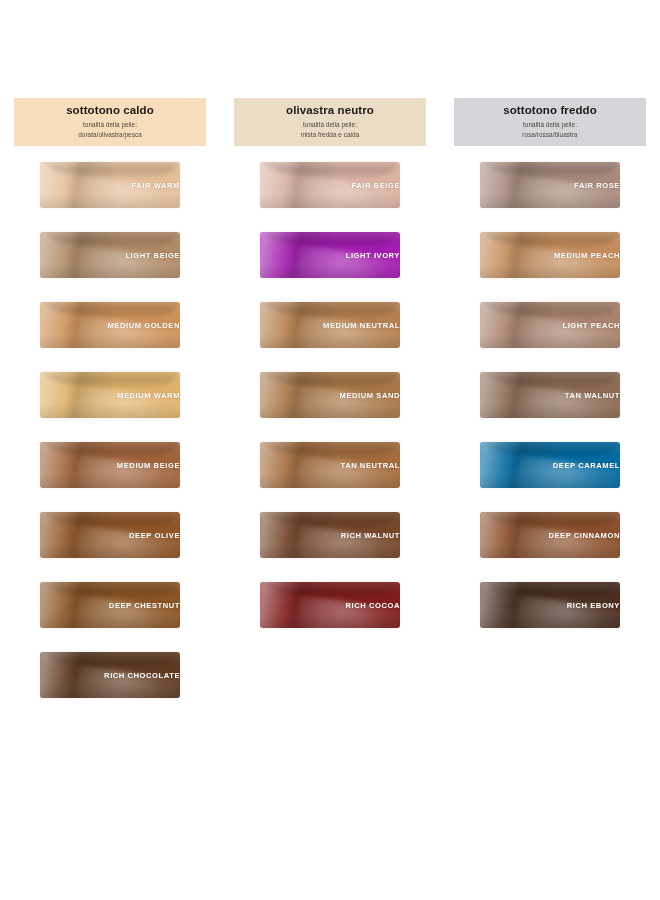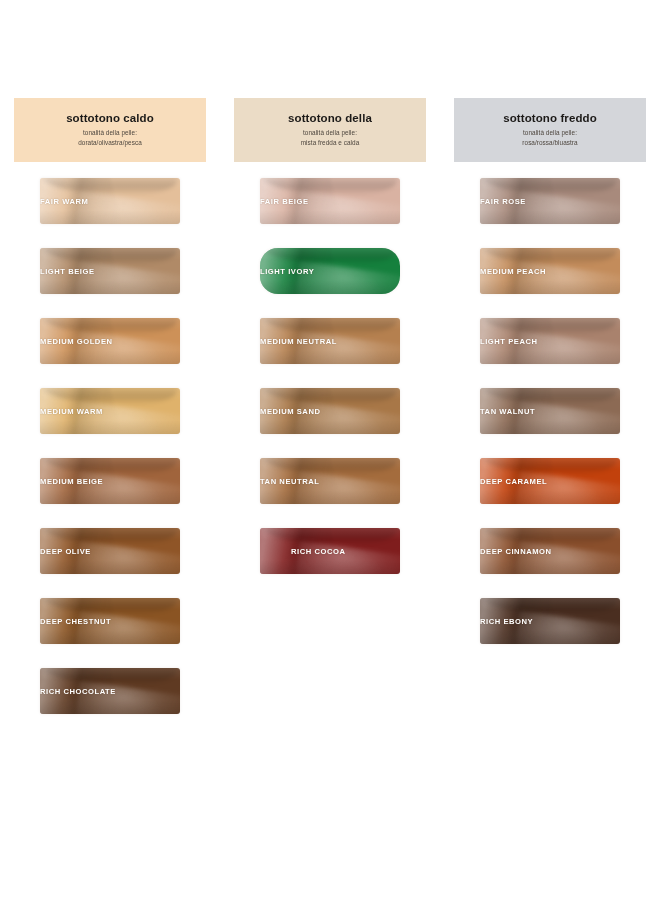--- a/index.html
+++ b/index.html
@@ -41,7 +41,7 @@
   
   .col-header {
     width: 192px;
-    height: 64px;
+    height: 48px;
     display: flex;
     flex-direction: column;
     align-items: center;

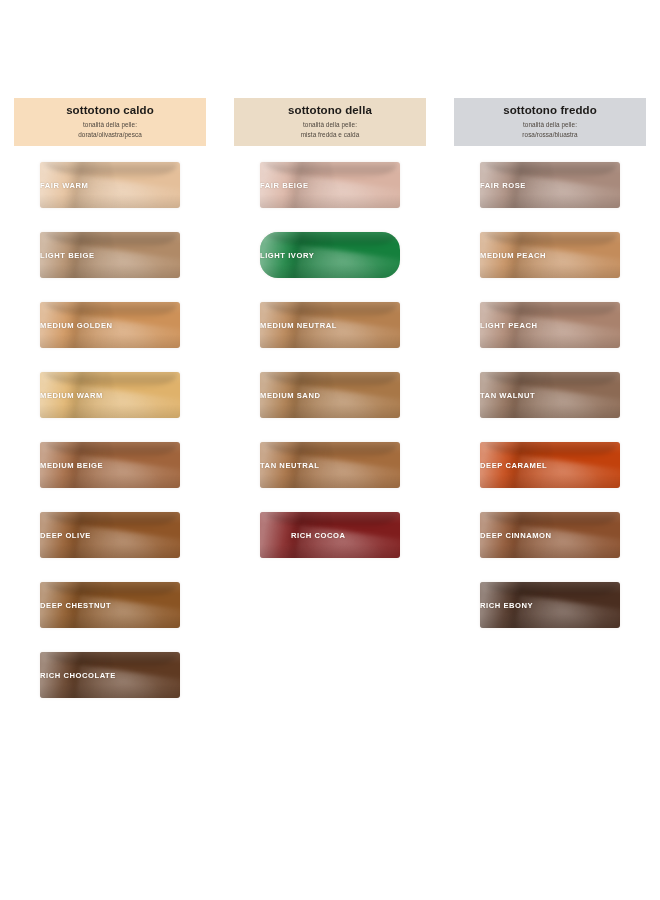--- a/index.html
+++ b/index.html
@@ -244,7 +244,7 @@
 
     <div class="column col-2">
       <div class="col-header" style="background: rgb(235, 220, 198);">
-        <div class="ch-title">sottotono della</div>
+        <div class="ch-title">olivastra neutro</div>
         <div class="ch-sub1">tonalità della pelle:</div>
         <div class="ch-sub2">mista fredda e calda</div>
       </div>

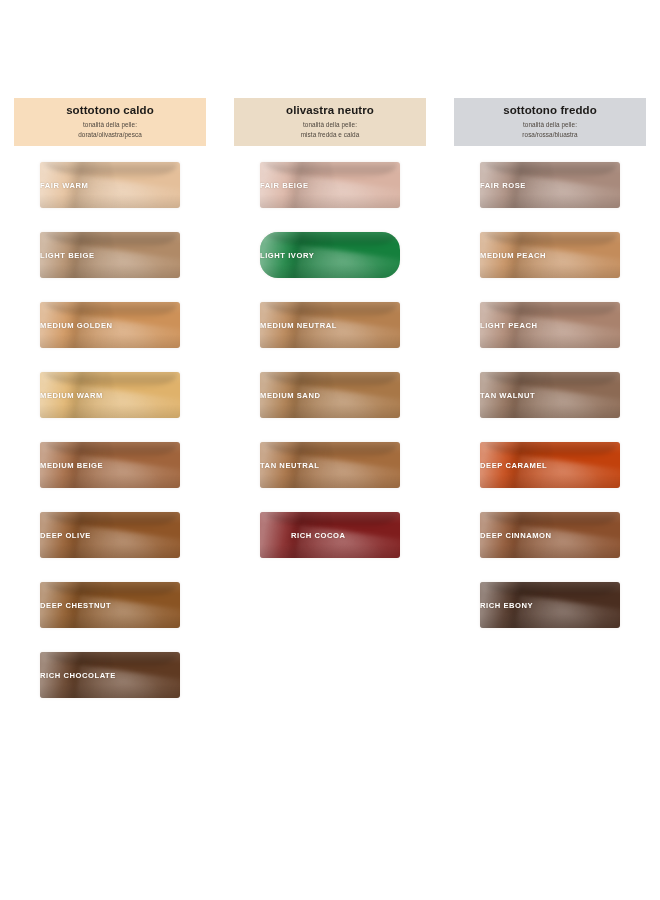--- a/index.html
+++ b/index.html
@@ -84,7 +84,7 @@
     overflow: hidden;
     display: flex;
     align-items: center;
-    justify-content: flex-start;
+    justify-content: flex-end;
     box-shadow: 0 0 3px rgba(120,100,80,0.13);
   }
 

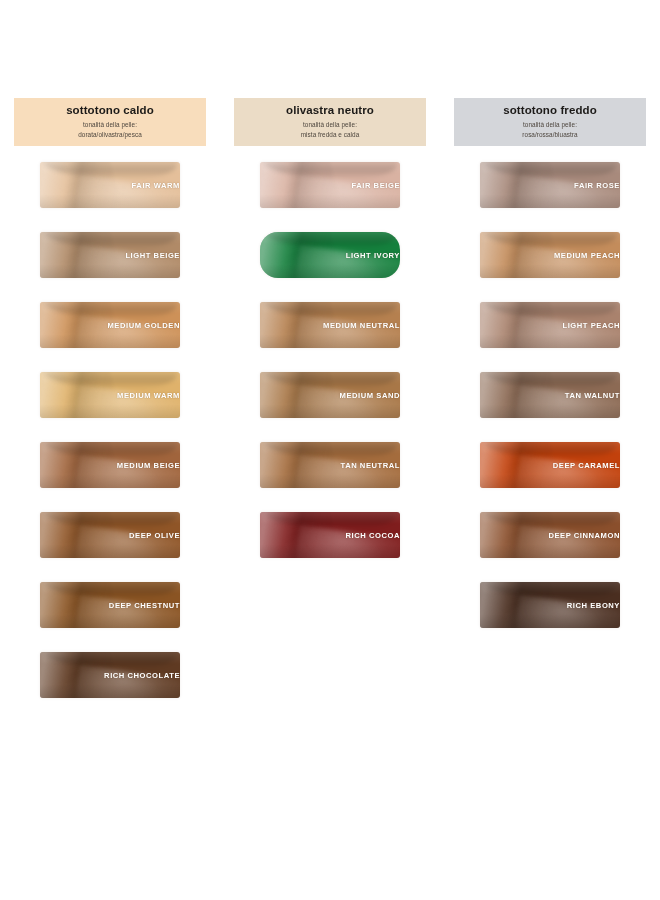--- a/index.html
+++ b/index.html
@@ -256,7 +256,7 @@
             <div class="smear-d"></div>
             <div class="sw-label">FAIR BEIGE</div>
           </div>
-          <div class="swatch" style="background: #15803d; border-radius: 18px;">
+          <div class="swatch" style="background: #a21caf;">
             <div class="smear-a"></div>
             <div class="smear-b"></div>
             <div class="smear-c"></div>

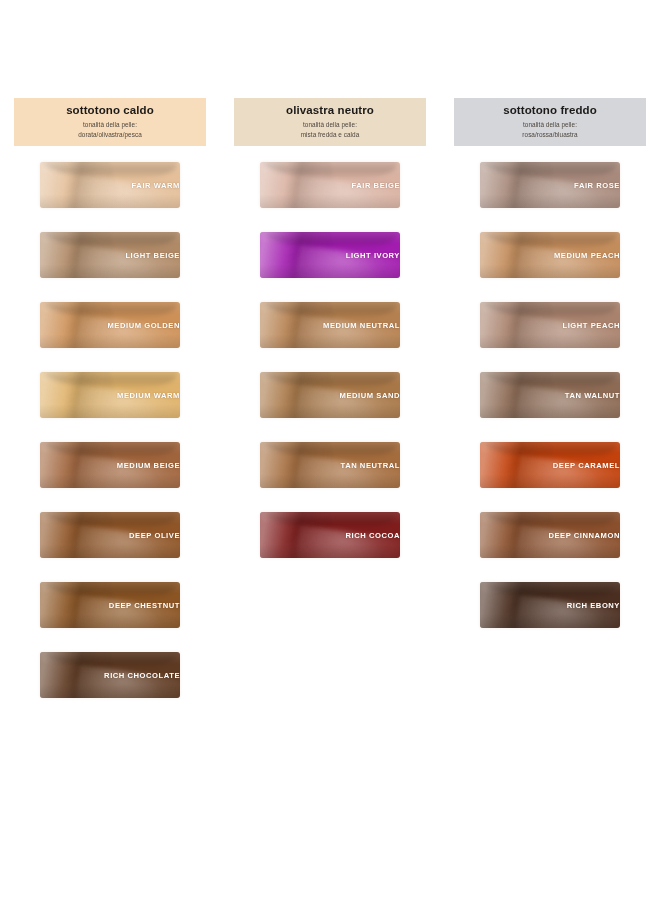--- a/index.html
+++ b/index.html
@@ -329,7 +329,7 @@
             <div class="smear-d"></div>
             <div class="sw-label">TAN WALNUT</div>
           </div>
-          <div class="swatch" style="background: #c2410c;">
+          <div class="swatch" style="background: #0369a1;">
             <div class="smear-a"></div>
             <div class="smear-b"></div>
             <div class="smear-c"></div>

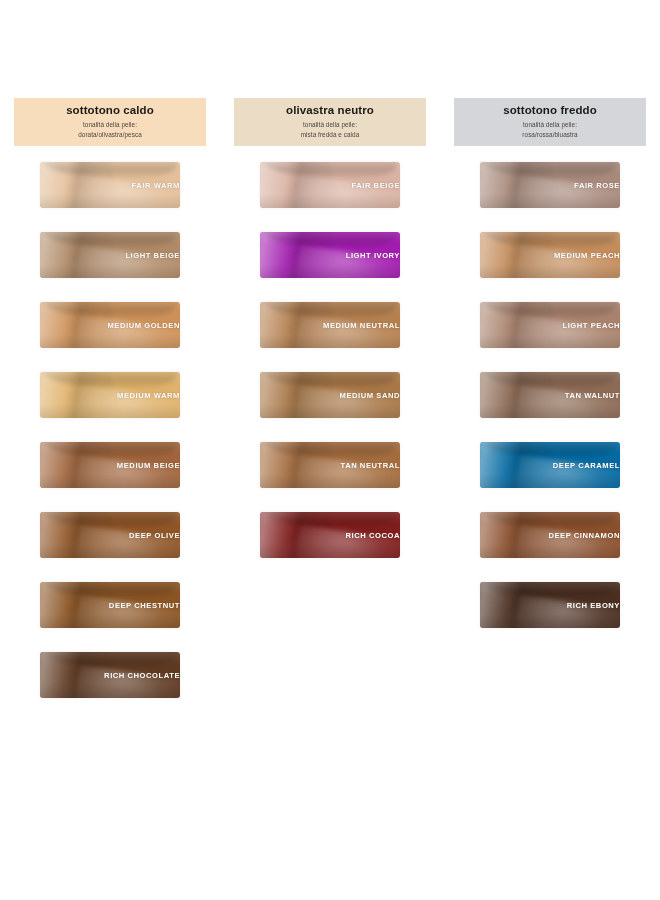--- a/index.html
+++ b/index.html
@@ -284,6 +284,13 @@
             <div class="smear-d"></div>
             <div class="sw-label">TAN NEUTRAL</div>
           </div>
+          <div class="swatch" style="background: rgb(116, 70, 42);">
+            <div class="smear-a"></div>
+            <div class="smear-b"></div>
+            <div class="smear-c"></div>
+            <div class="smear-d"></div>
+            <div class="sw-label">RICH WALNUT</div>
+          </div>
           <div class="swatch" style="background: #7f1d1d; padding-left: 31px;">
             <div class="smear-a"></div>
             <div class="smear-b"></div>

